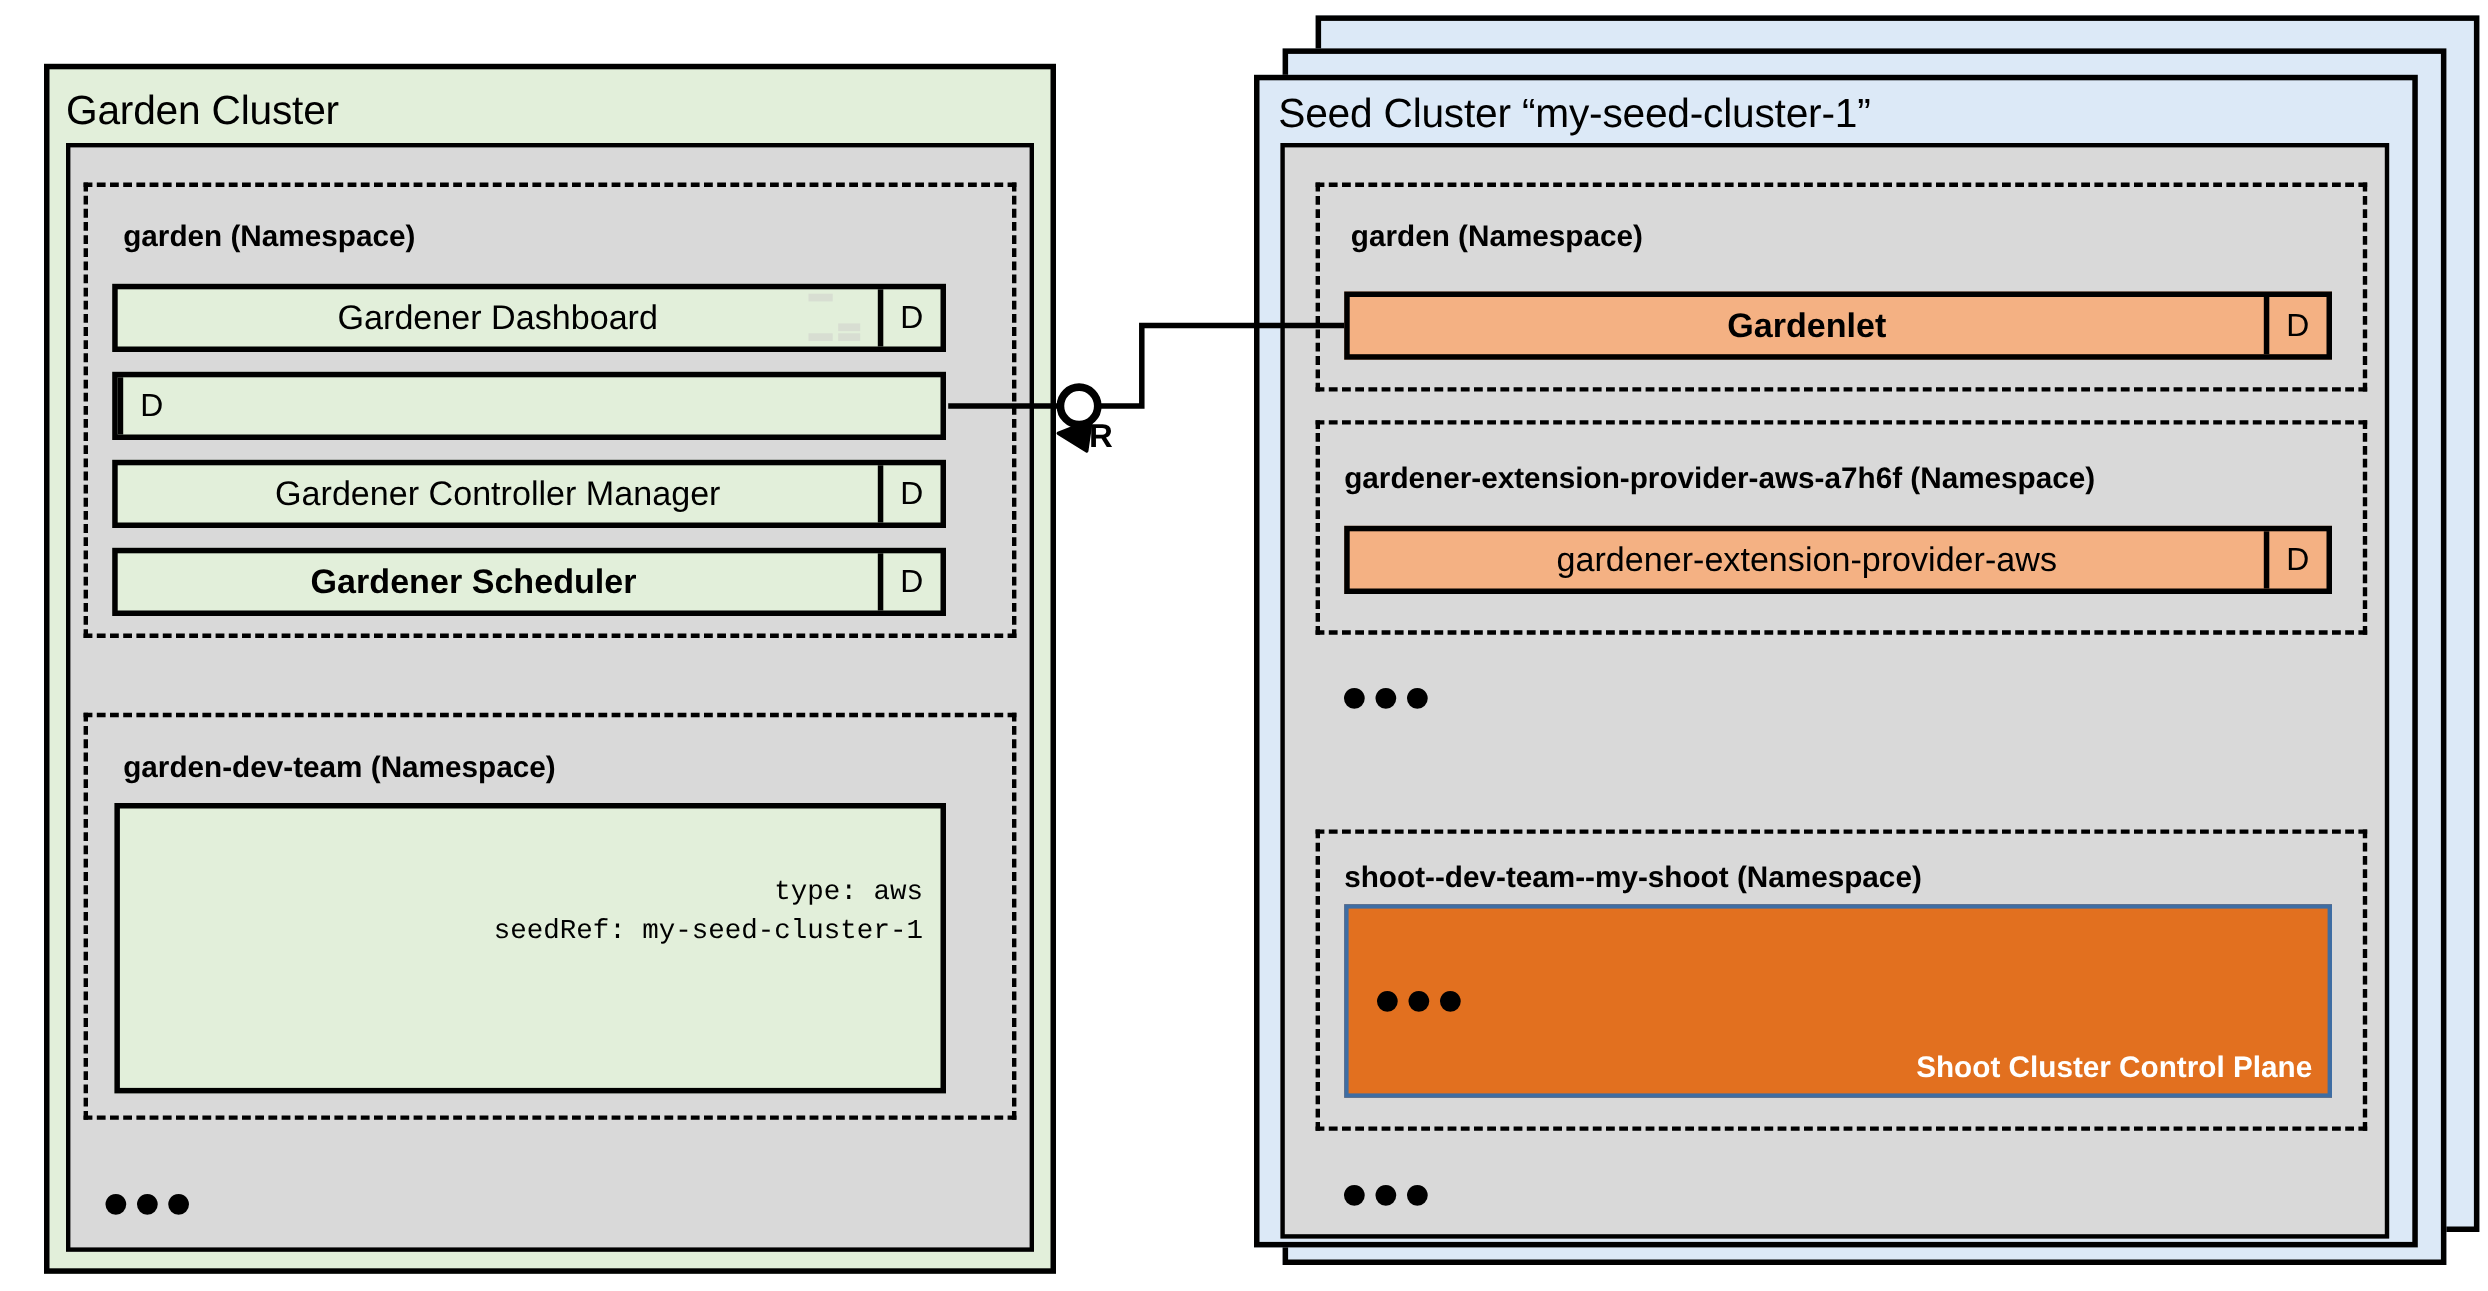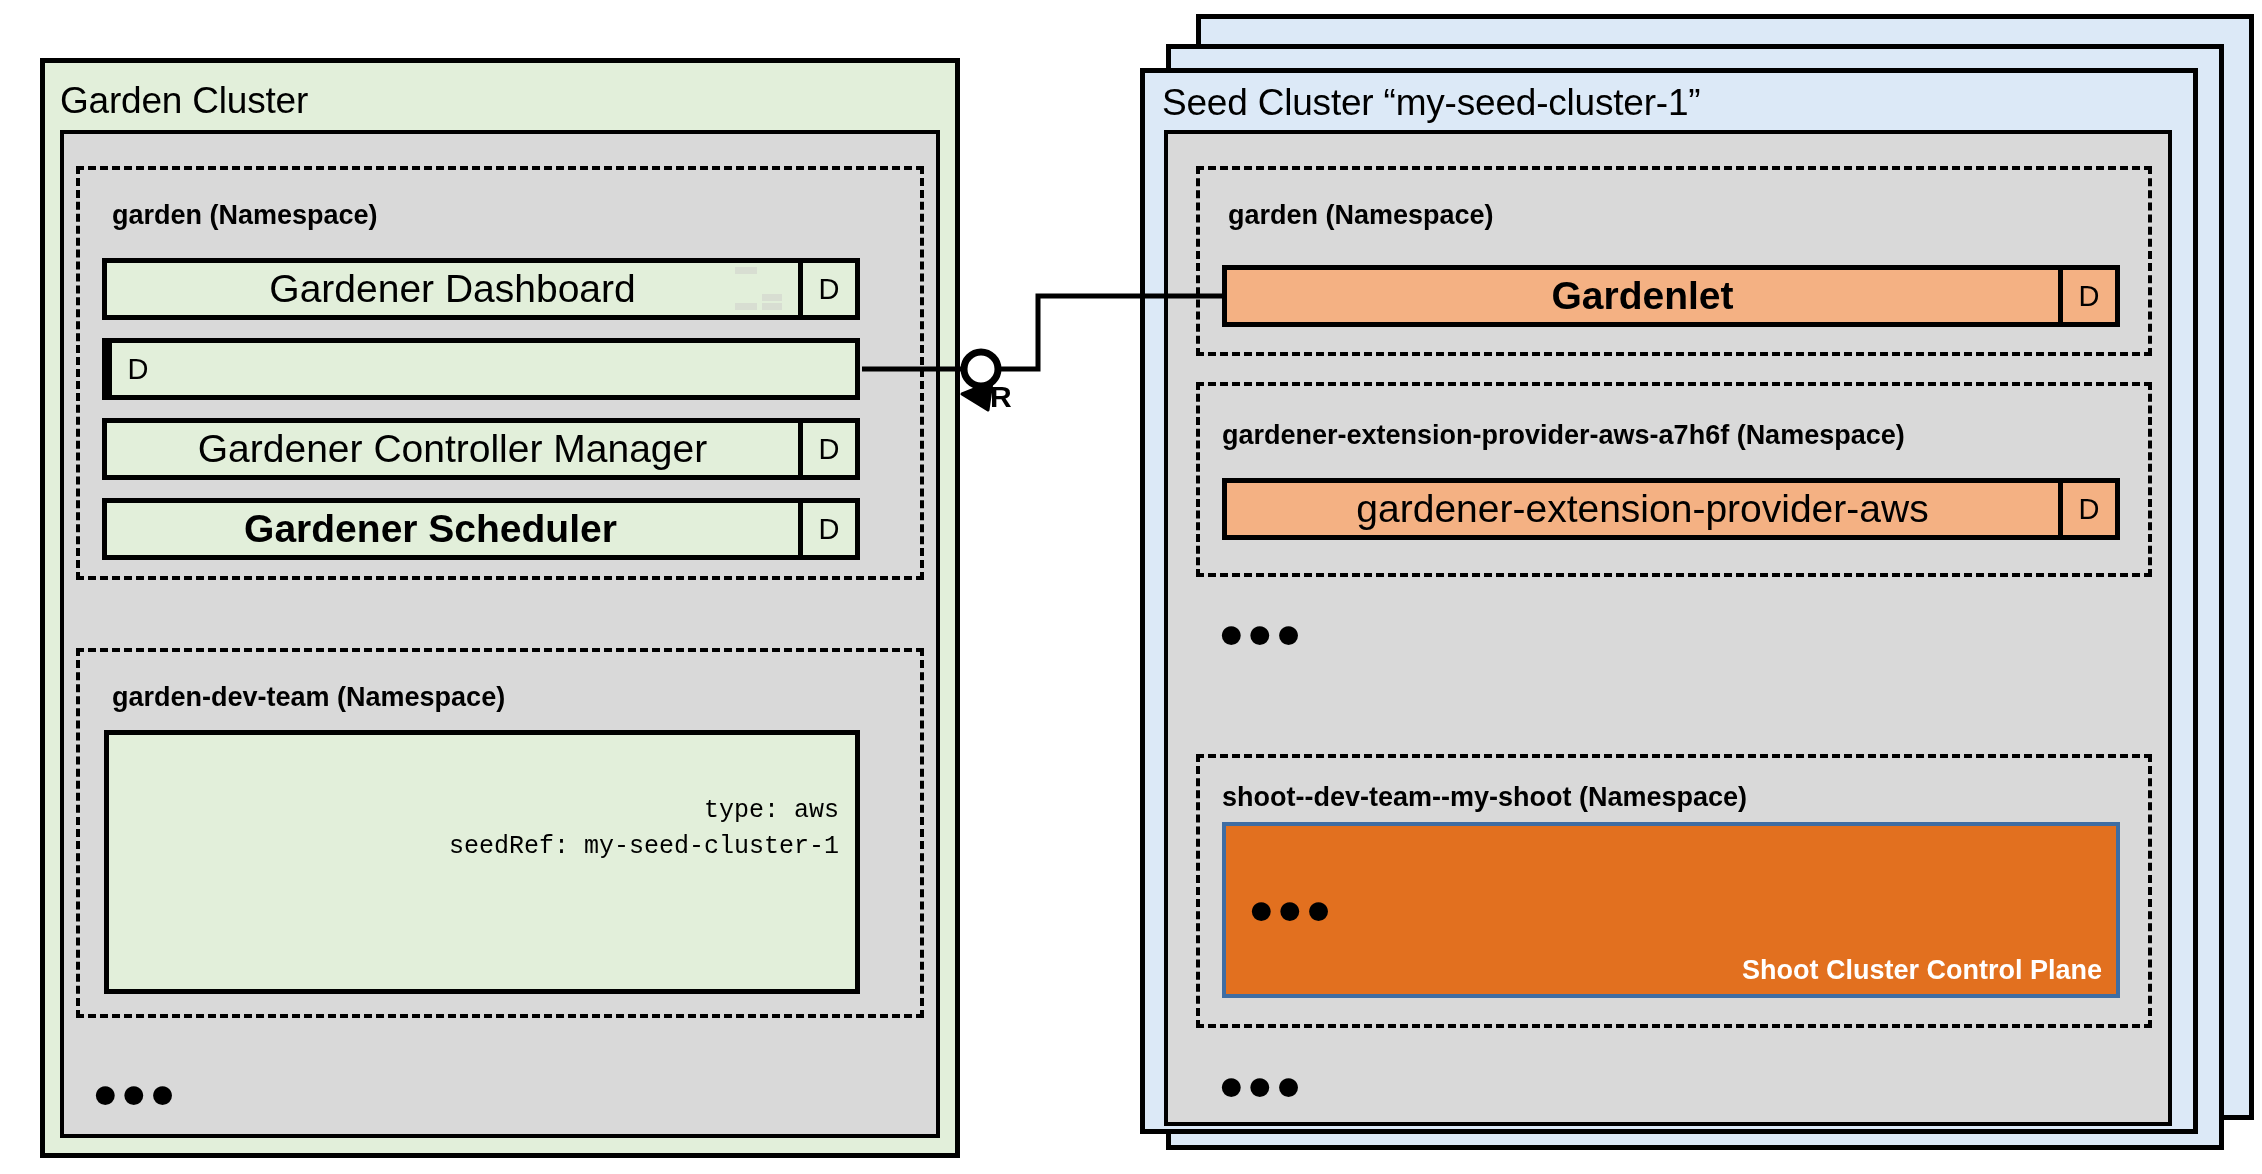--- a/index.html
+++ b/index.html
@@ -71,7 +71,7 @@
     display: flex;
     align-items: center;
     justify-content: center;
-    font-size: 39px;
+    font-size: 31px;
     white-space: nowrap;
     overflow: hidden;
   }

